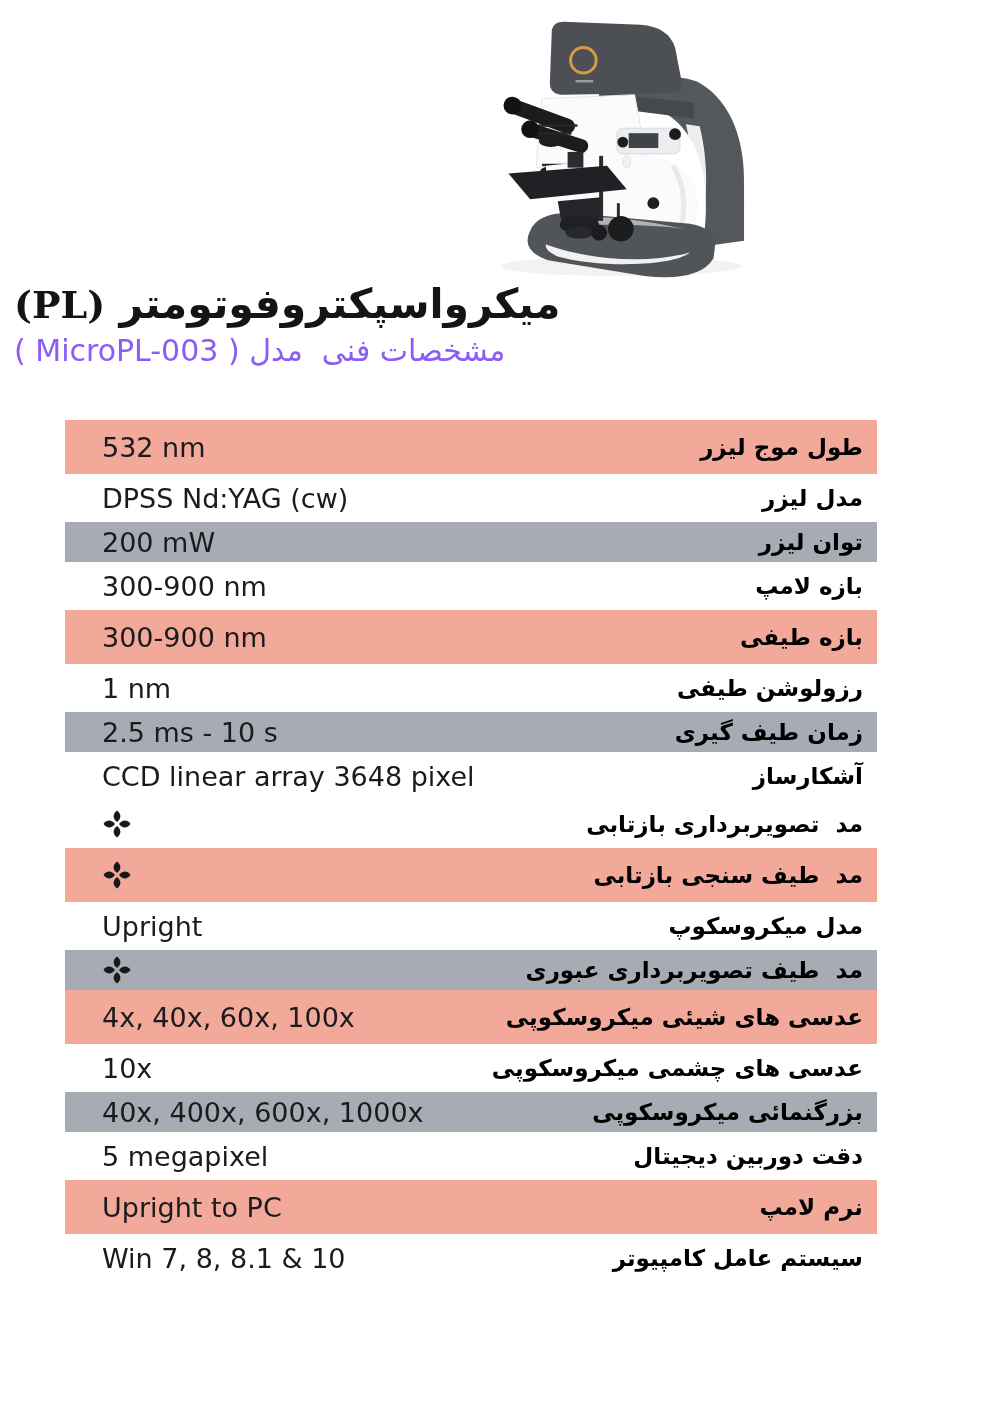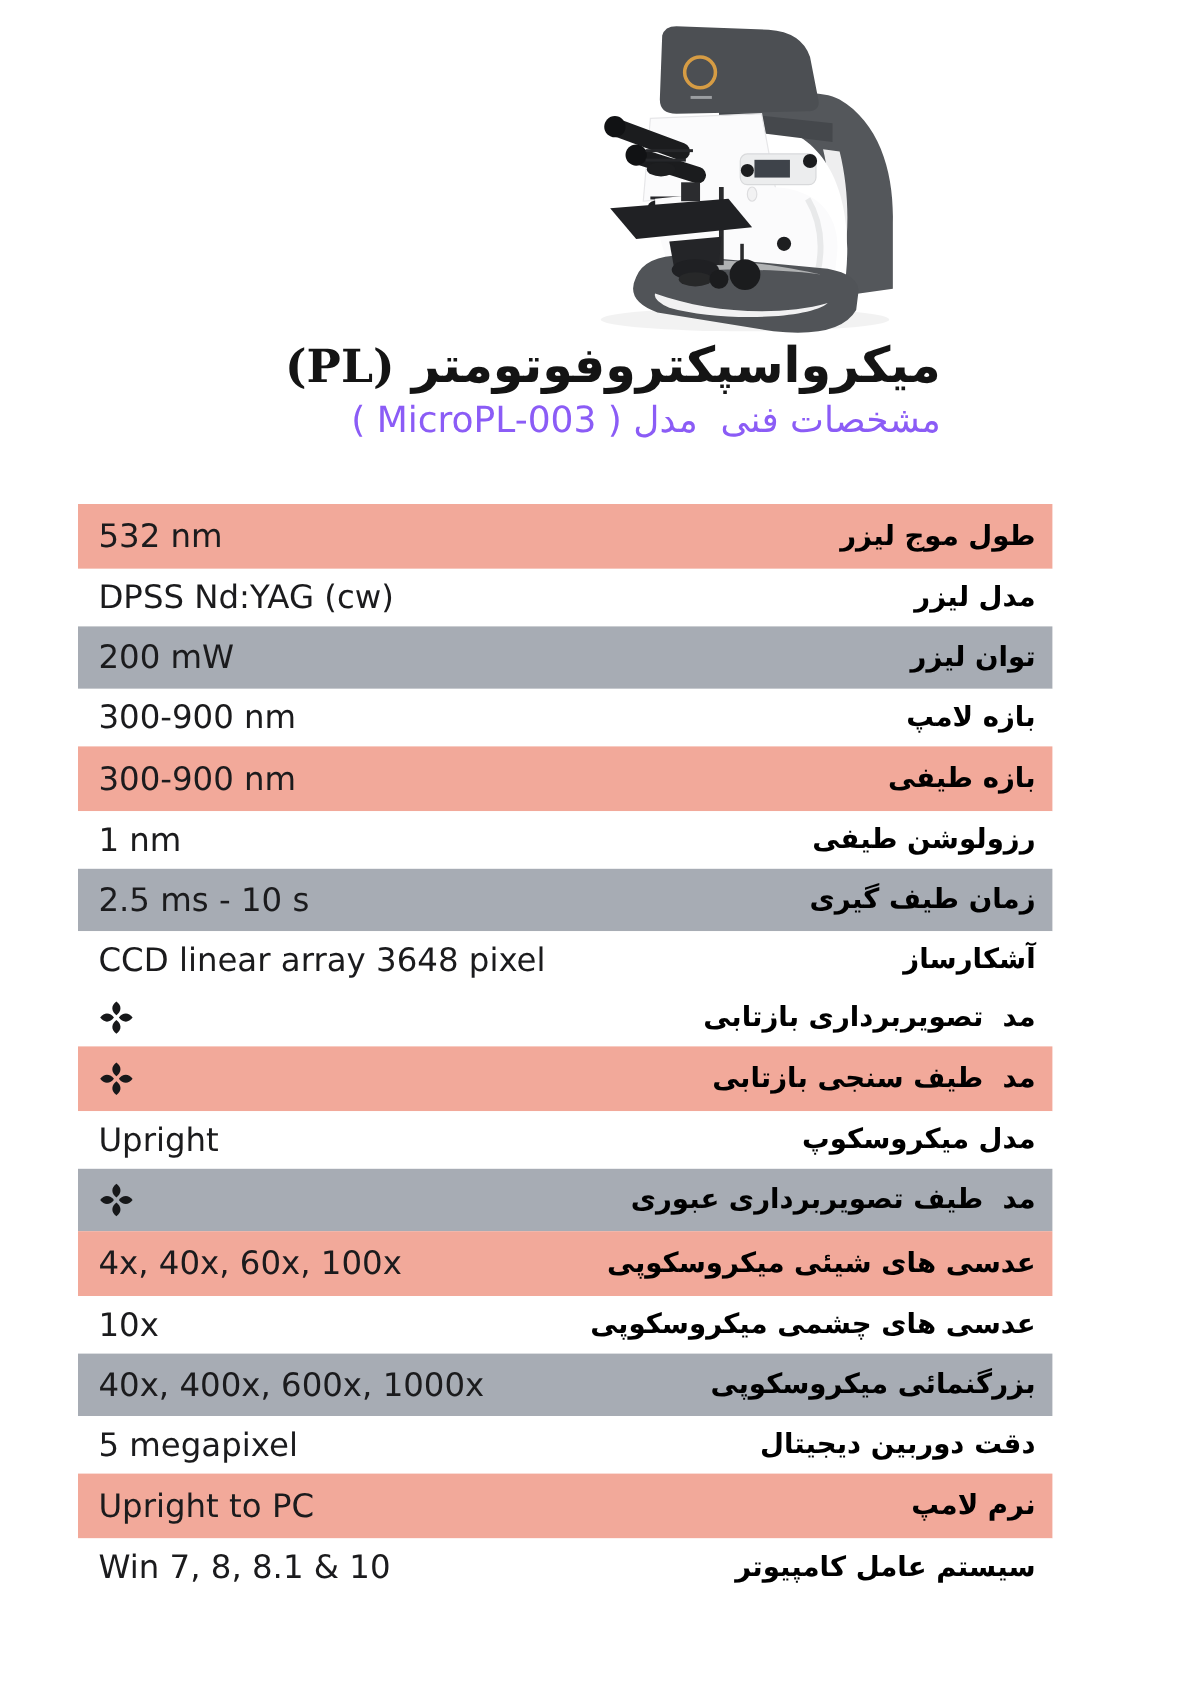--- a/index.html
+++ b/index.html
@@ -14,7 +14,7 @@
   
   .hero{position:absolute;left:450px;top:8px;width:318px;height:276px;}
   
-  .title-block{position:absolute;top:280px;left:24px;width:760px;text-align:right;}
+  .title-block{position:absolute;top:280px;left:14px;width:760px;text-align:left;}
   .title{font-size:41px;font-weight:700;color:#141414;line-height:1.2;direction:rtl;}
   .title .title-en{font-family:"DejaVu Serif","Liberation Serif",serif;font-weight:600;font-size:38px;}
   .subtitle{margin-top:4px;font-size:30px;color:#8b5cf6;direction:rtl;white-space:pre;}

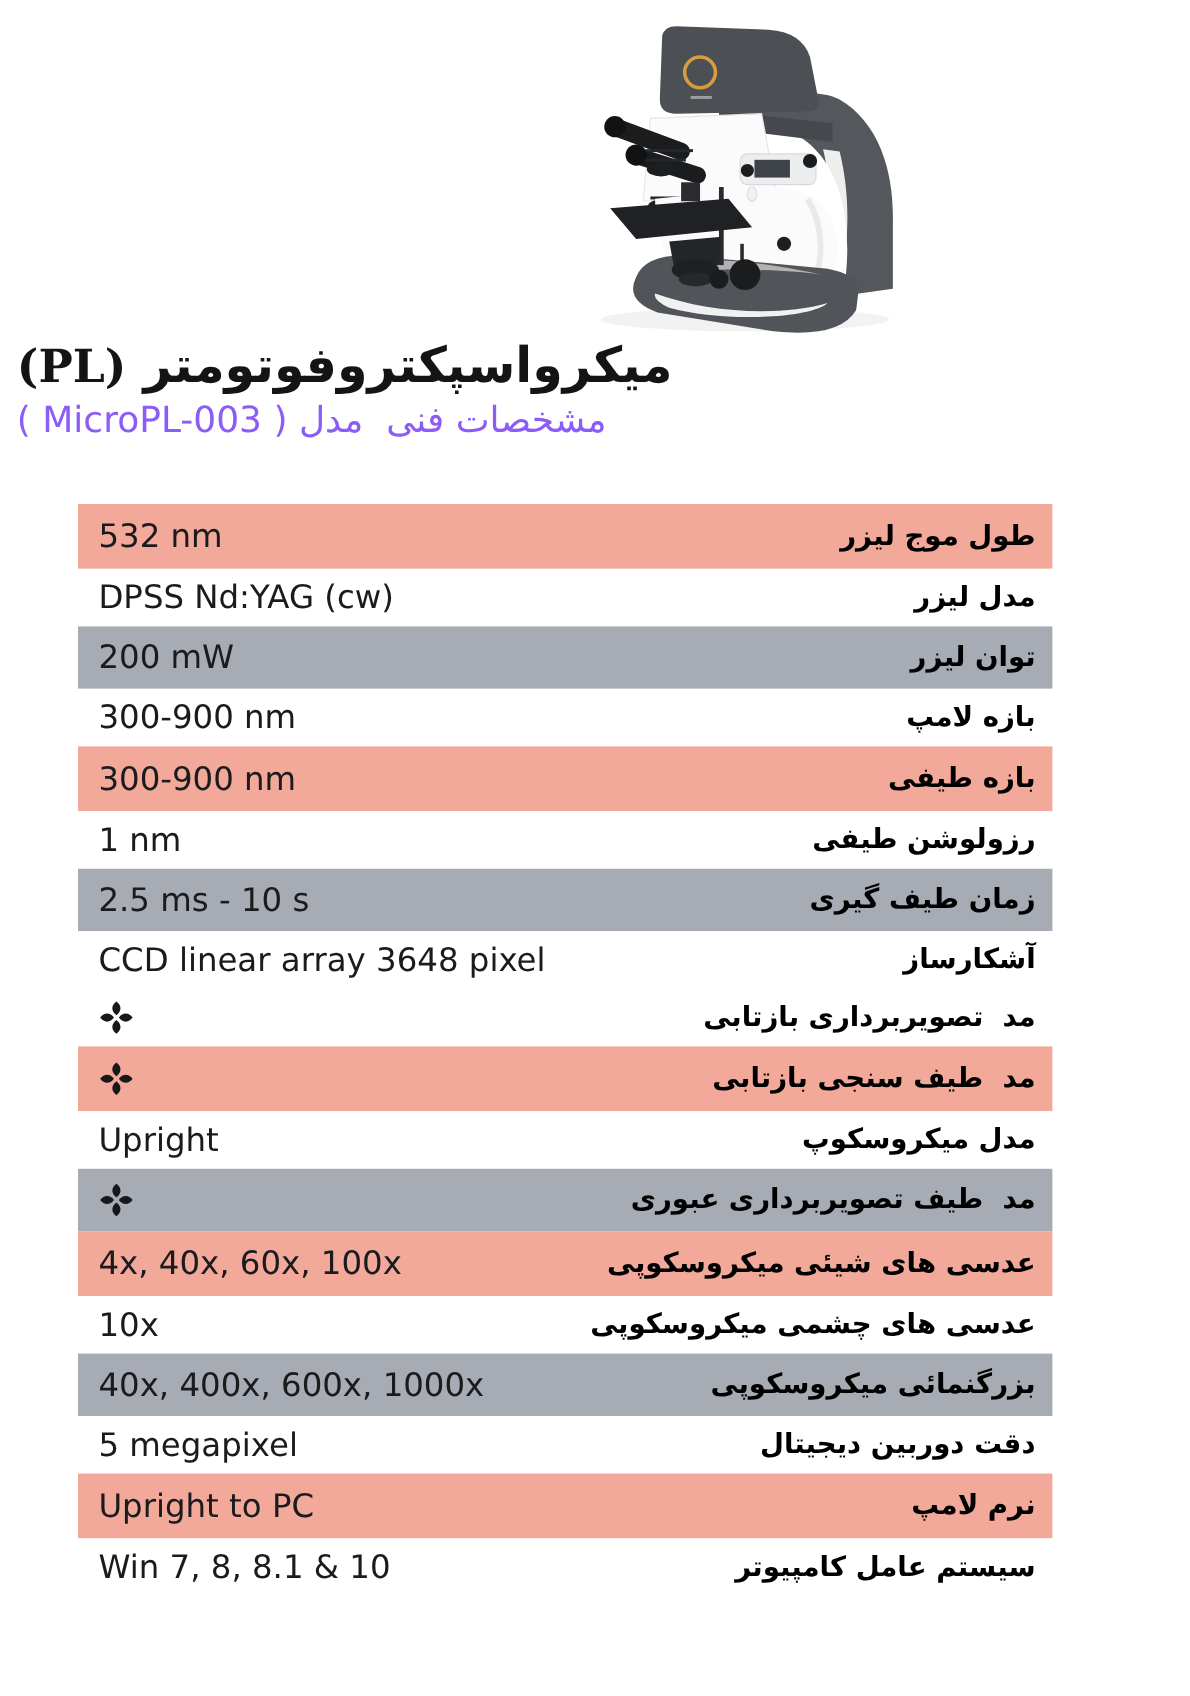--- a/index.html
+++ b/index.html
@@ -20,7 +20,7 @@
   .subtitle{margin-top:4px;font-size:30px;color:#8b5cf6;direction:rtl;white-space:pre;}
   
   .spec-table{position:absolute;left:65px;top:420px;width:812px;}
-  .row{display:flex;align-items:center;justify-content:space-between;height:48px;background:#ffffff;}
+  .row{display:flex;align-items:center;justify-content:space-between;height:48px;background:#ffffff;padding-left:20px;}
   .row.salmon{background:#F2A99A;height:54px;}
   .row.gray{background:#A7ACB4;height:52px;align-items:center;}
   .row .value{display:flex;align-items:center;padding-left:17px;font-size:27px;color:#1b1b1d;direction:ltr;}

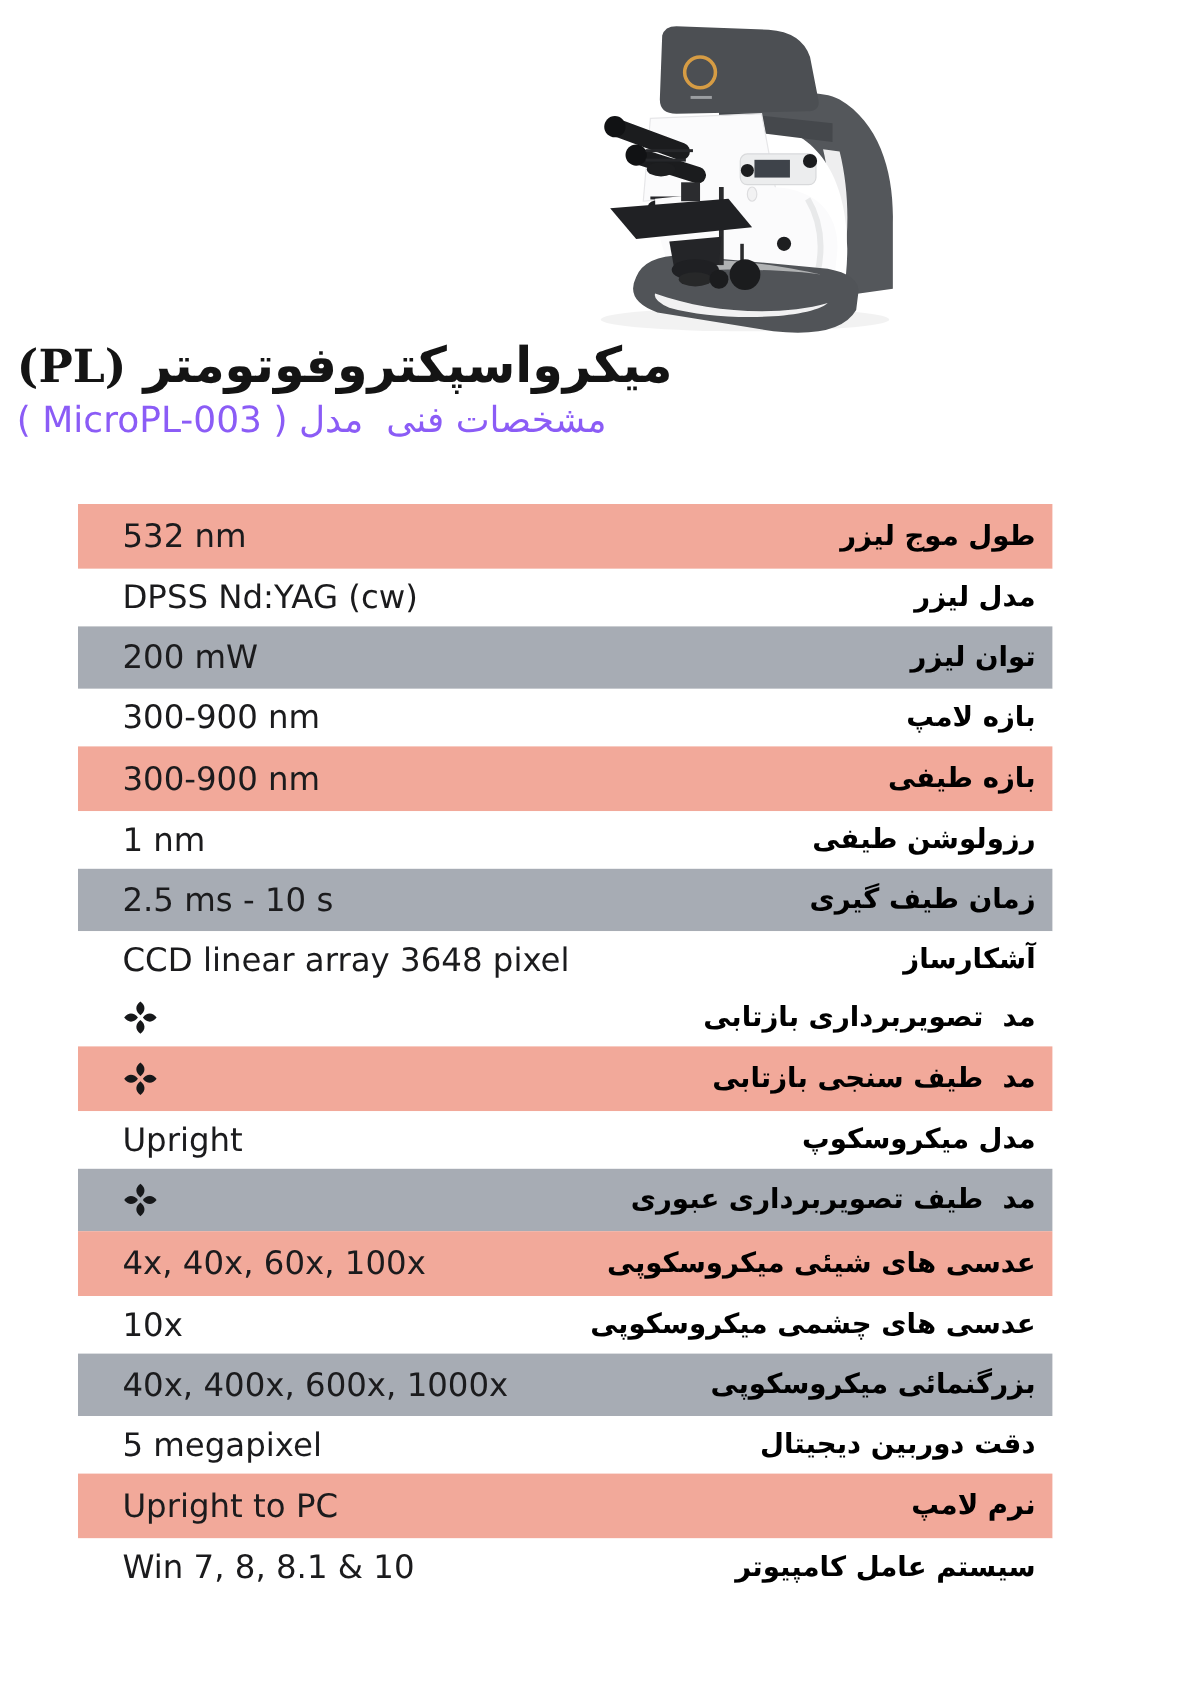--- a/index.html
+++ b/index.html
@@ -22,7 +22,7 @@
   .spec-table{position:absolute;left:65px;top:420px;width:812px;}
   .row{display:flex;align-items:center;justify-content:space-between;height:48px;background:#ffffff;padding-left:20px;}
   .row.salmon{background:#F2A99A;height:54px;}
-  .row.gray{background:#A7ACB4;height:52px;align-items:center;}
+  .row.gray{background:#A7ACB4;height:40px;align-items:center;}
   .row .value{display:flex;align-items:center;padding-left:17px;font-size:27px;color:#1b1b1d;direction:ltr;}
   .row .label{padding-right:14px;font-size:23px;font-weight:700;color:#000000;direction:rtl;white-space:pre;}
   .check{display:none;width:30px;height:30px;margin-right:8px;}

